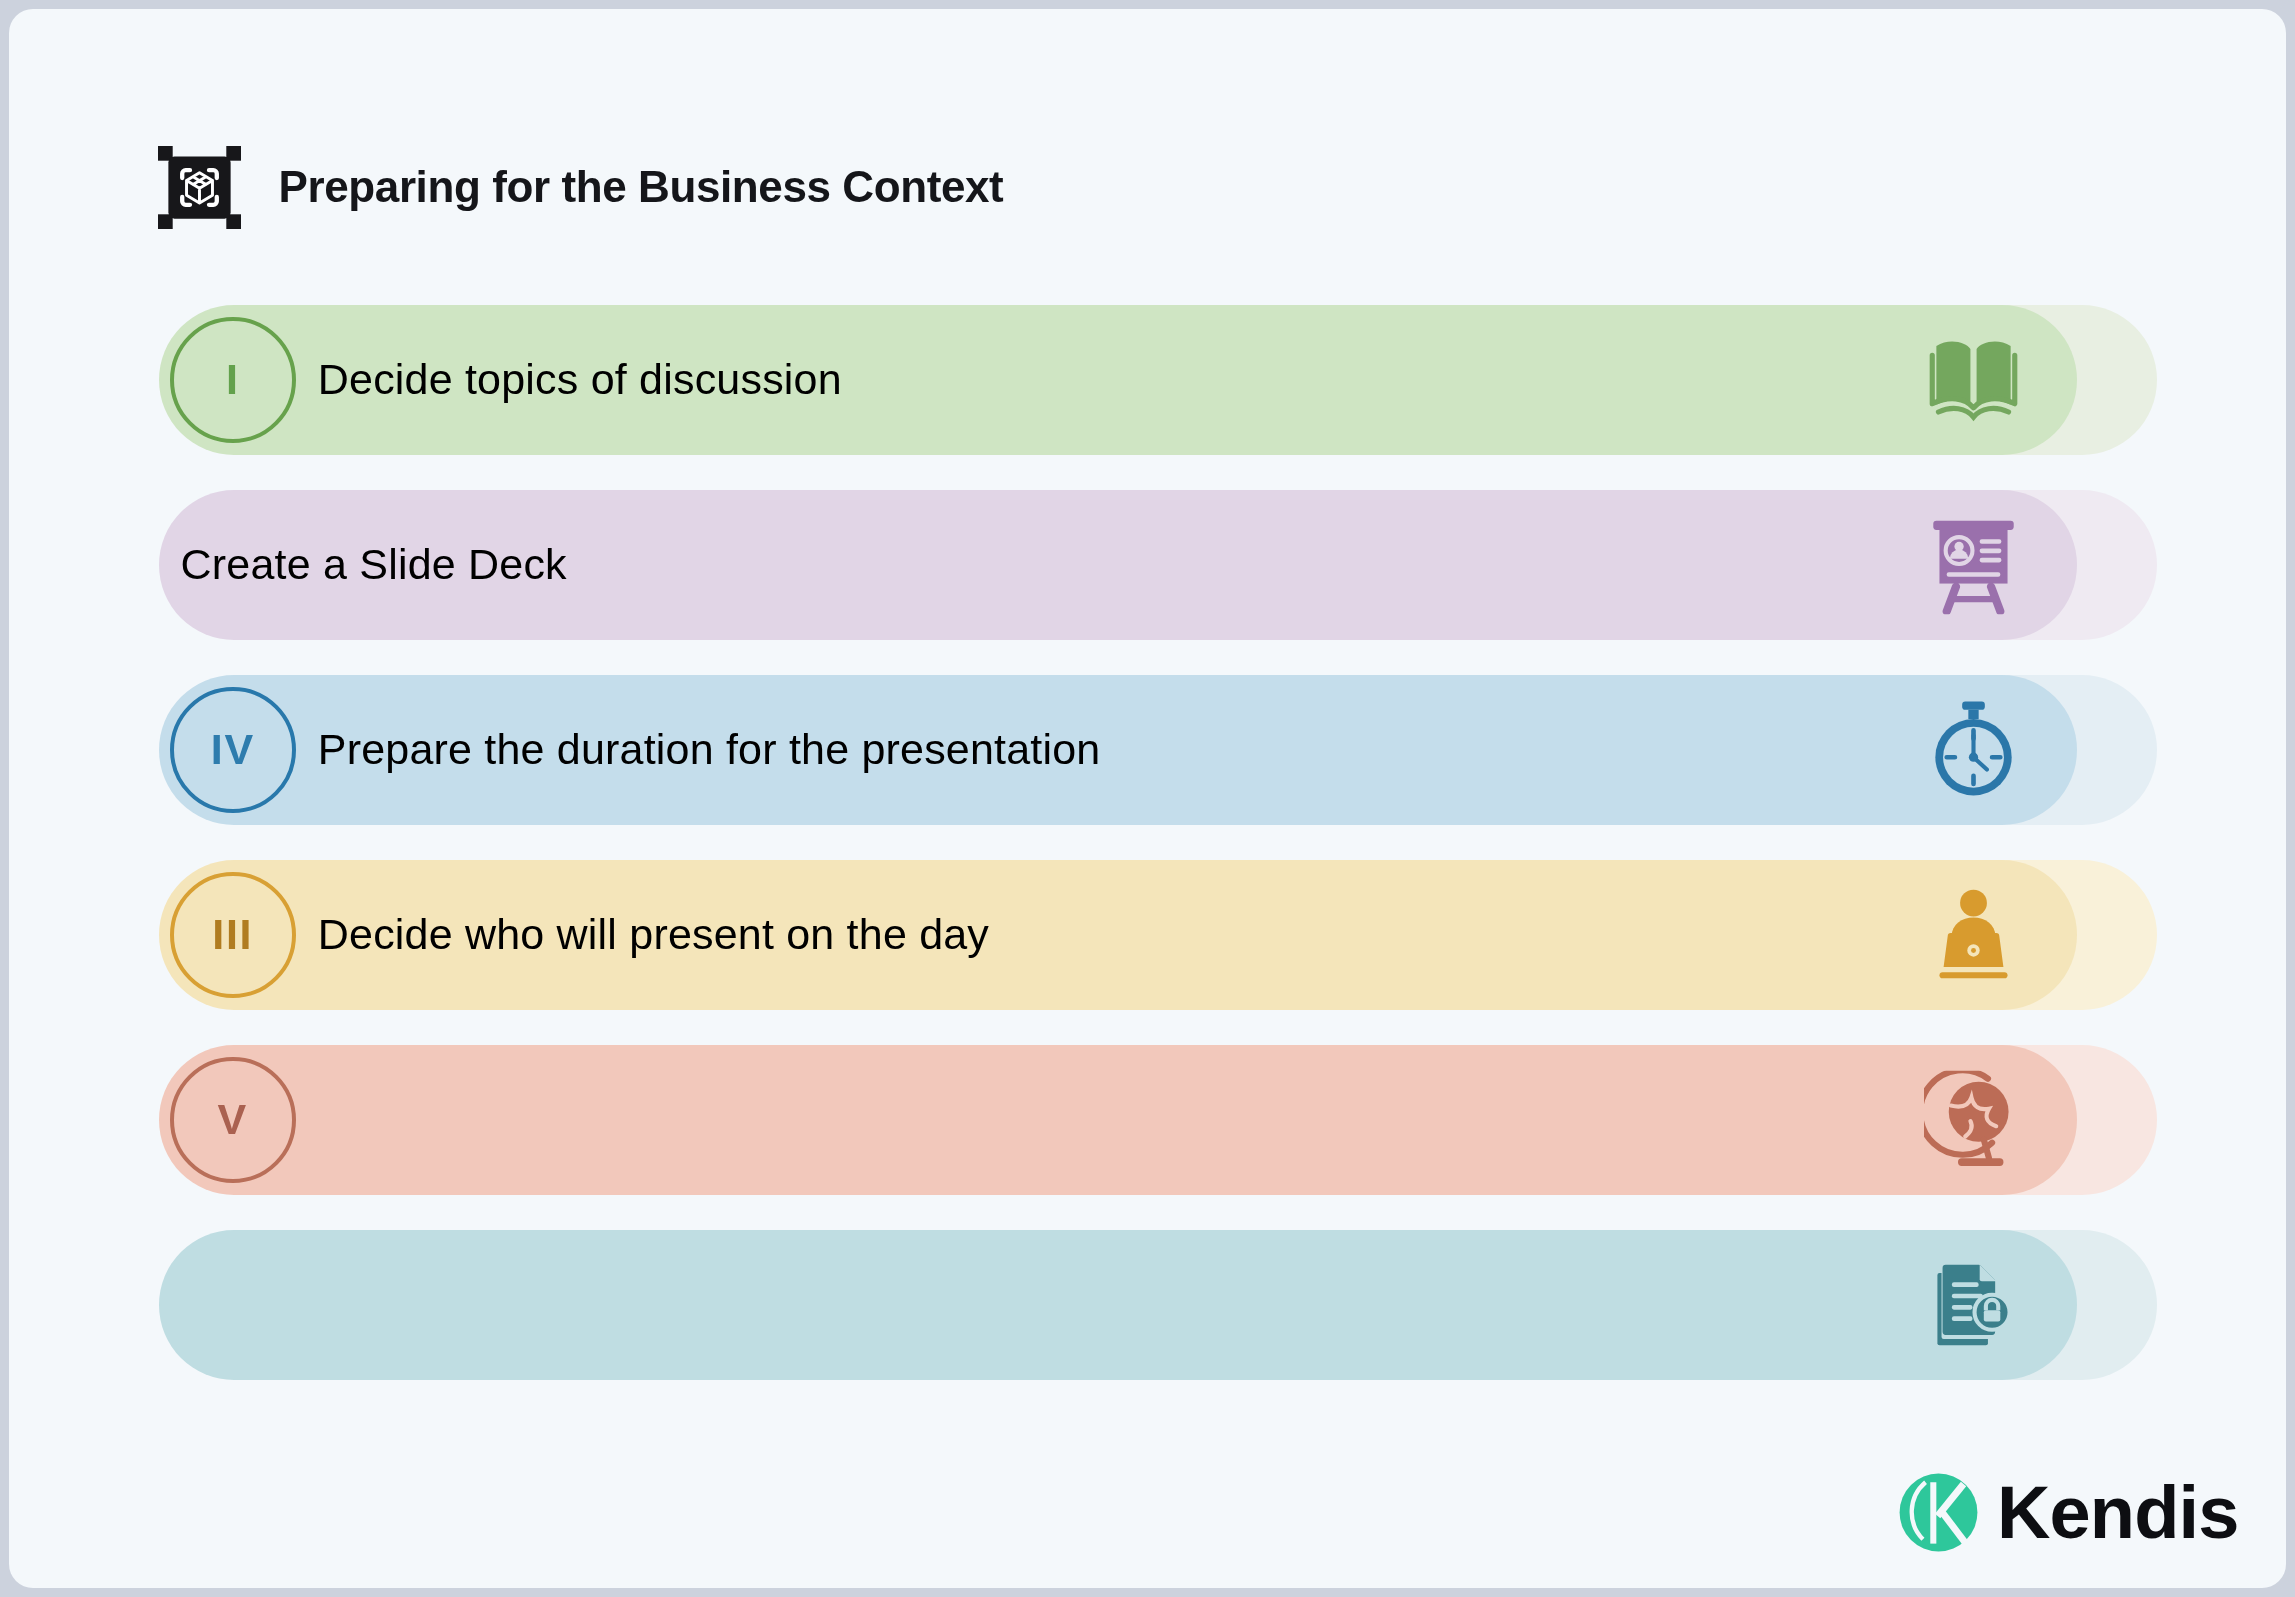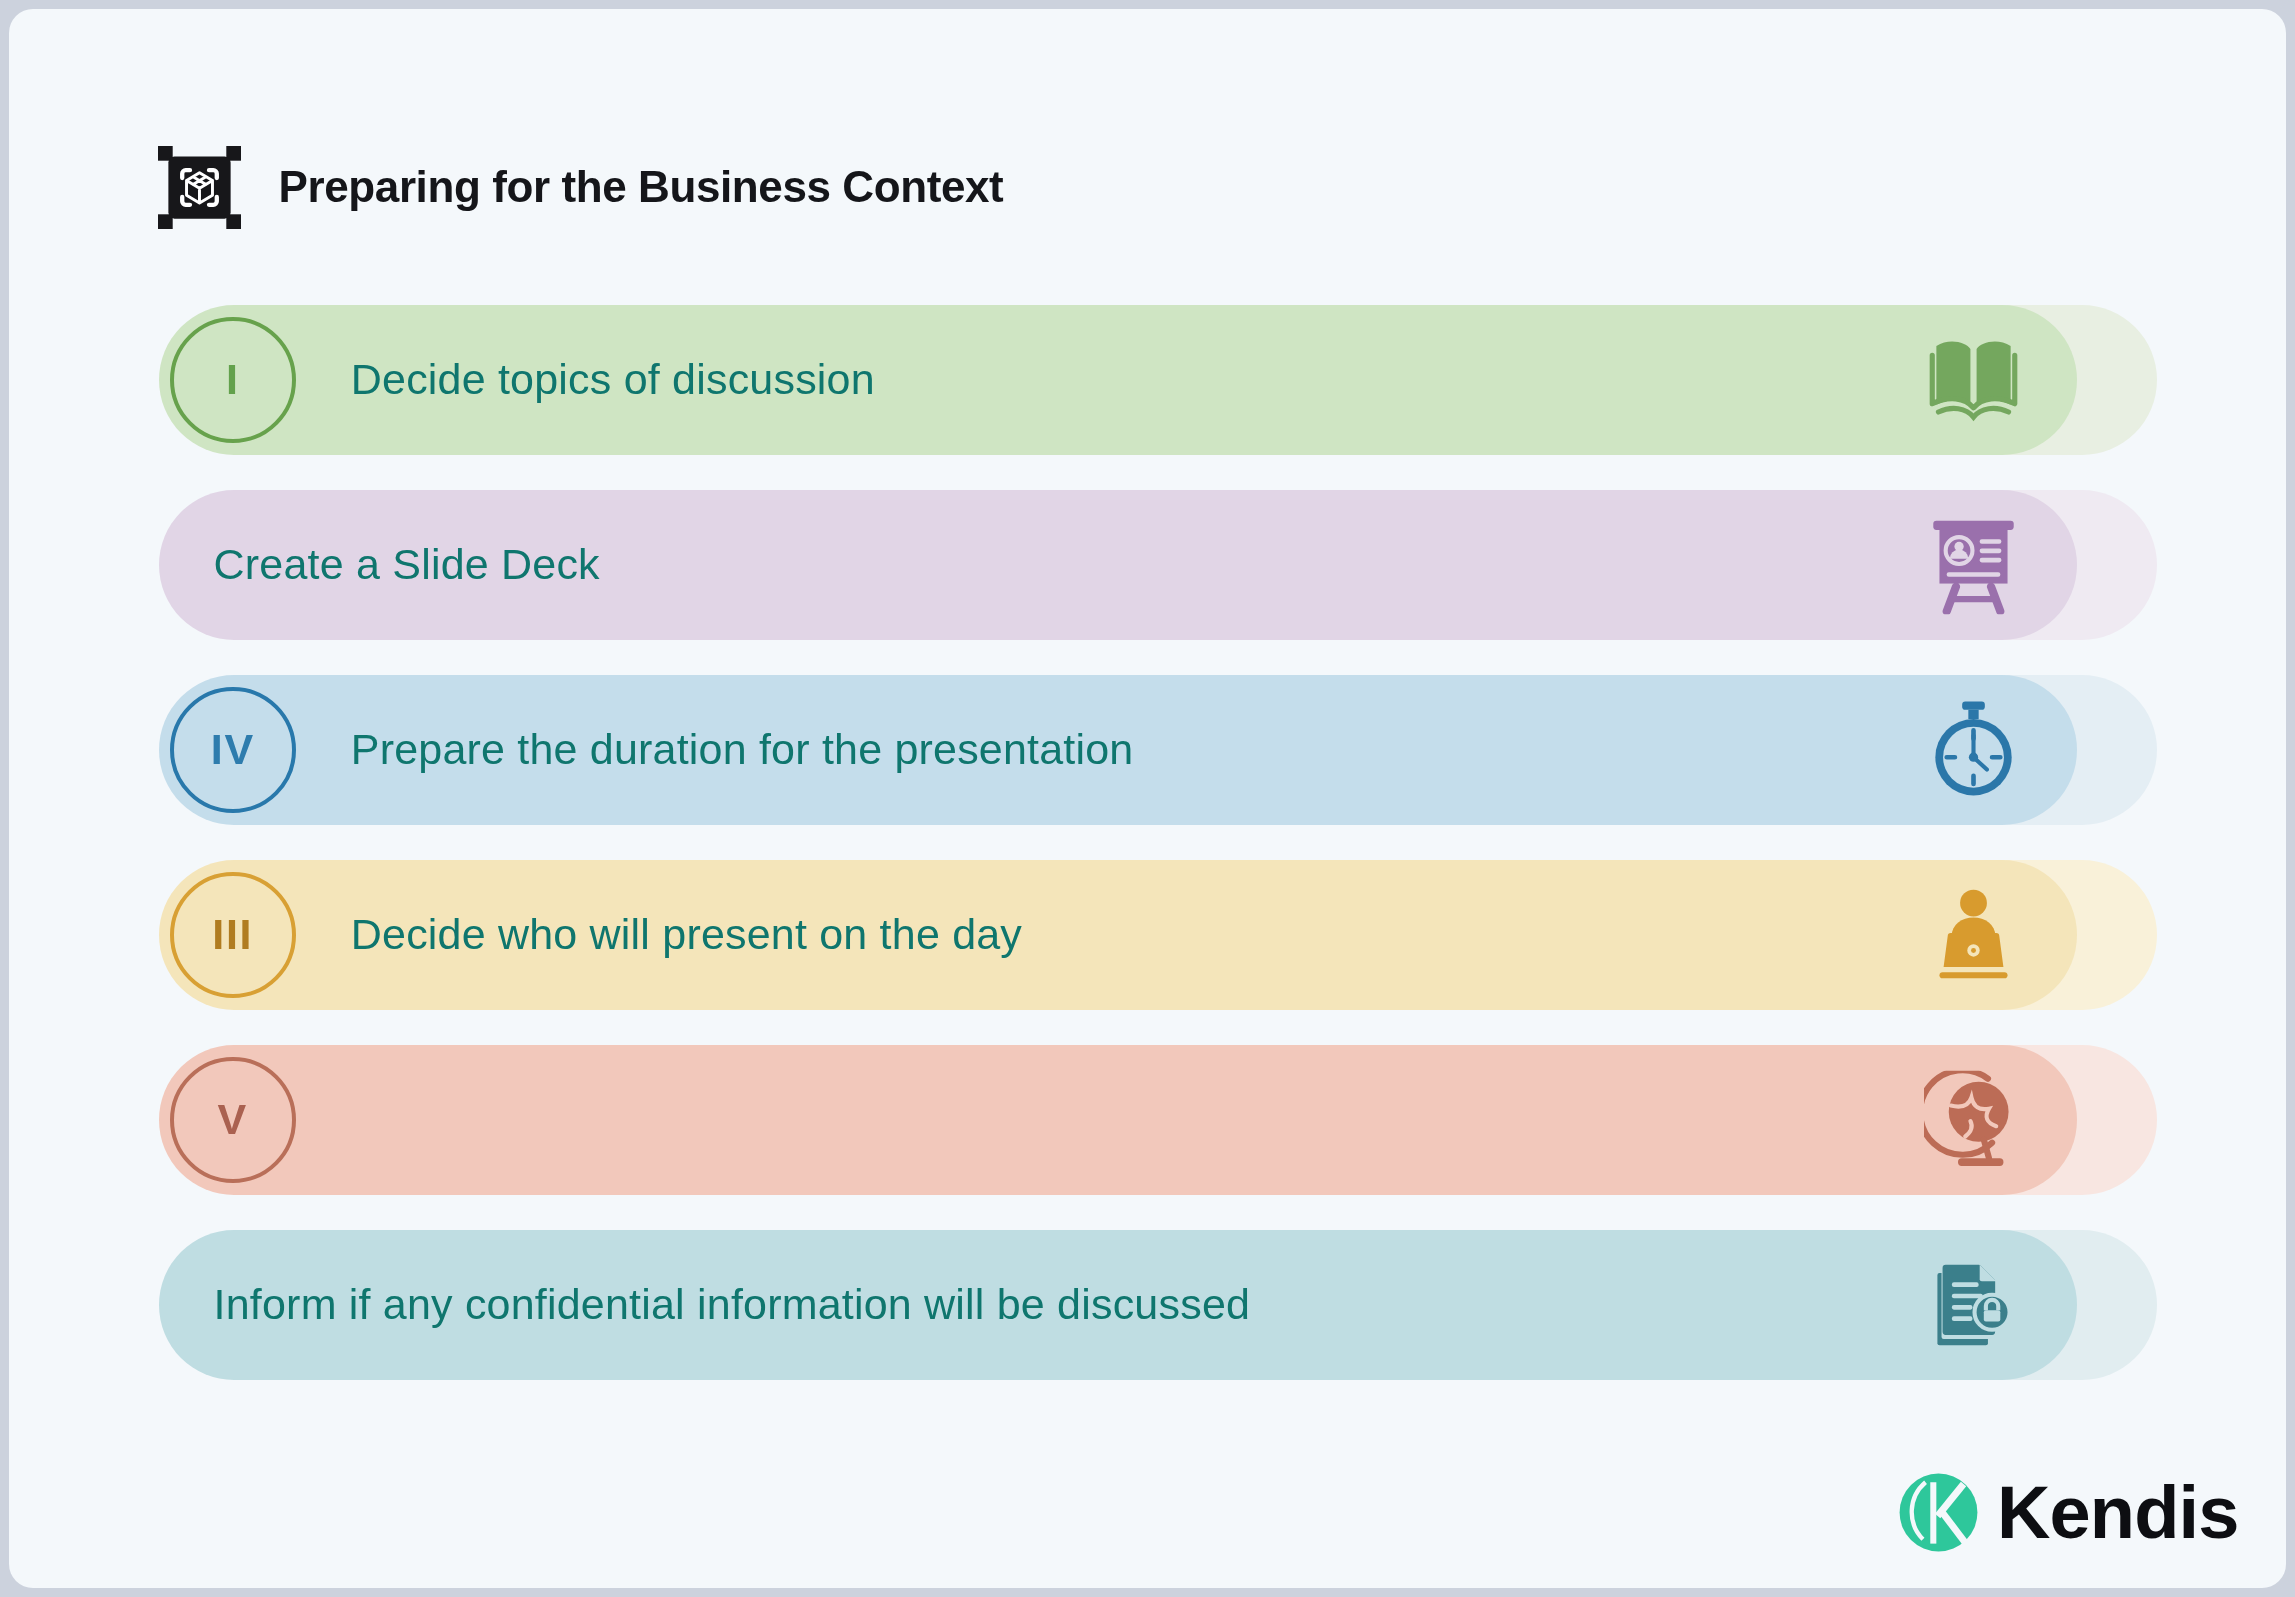--- a/index.html
+++ b/index.html
@@ -45,7 +45,7 @@
     color:var(--num);
   }
   .step-label{
-    margin-left:55px; font-size:43px; font-weight:500; color:#0f766e;
+    margin-left:22px; font-size:43px; font-weight:500; color:#000000;
     letter-spacing:0.2px;
   }
   .step-icon{

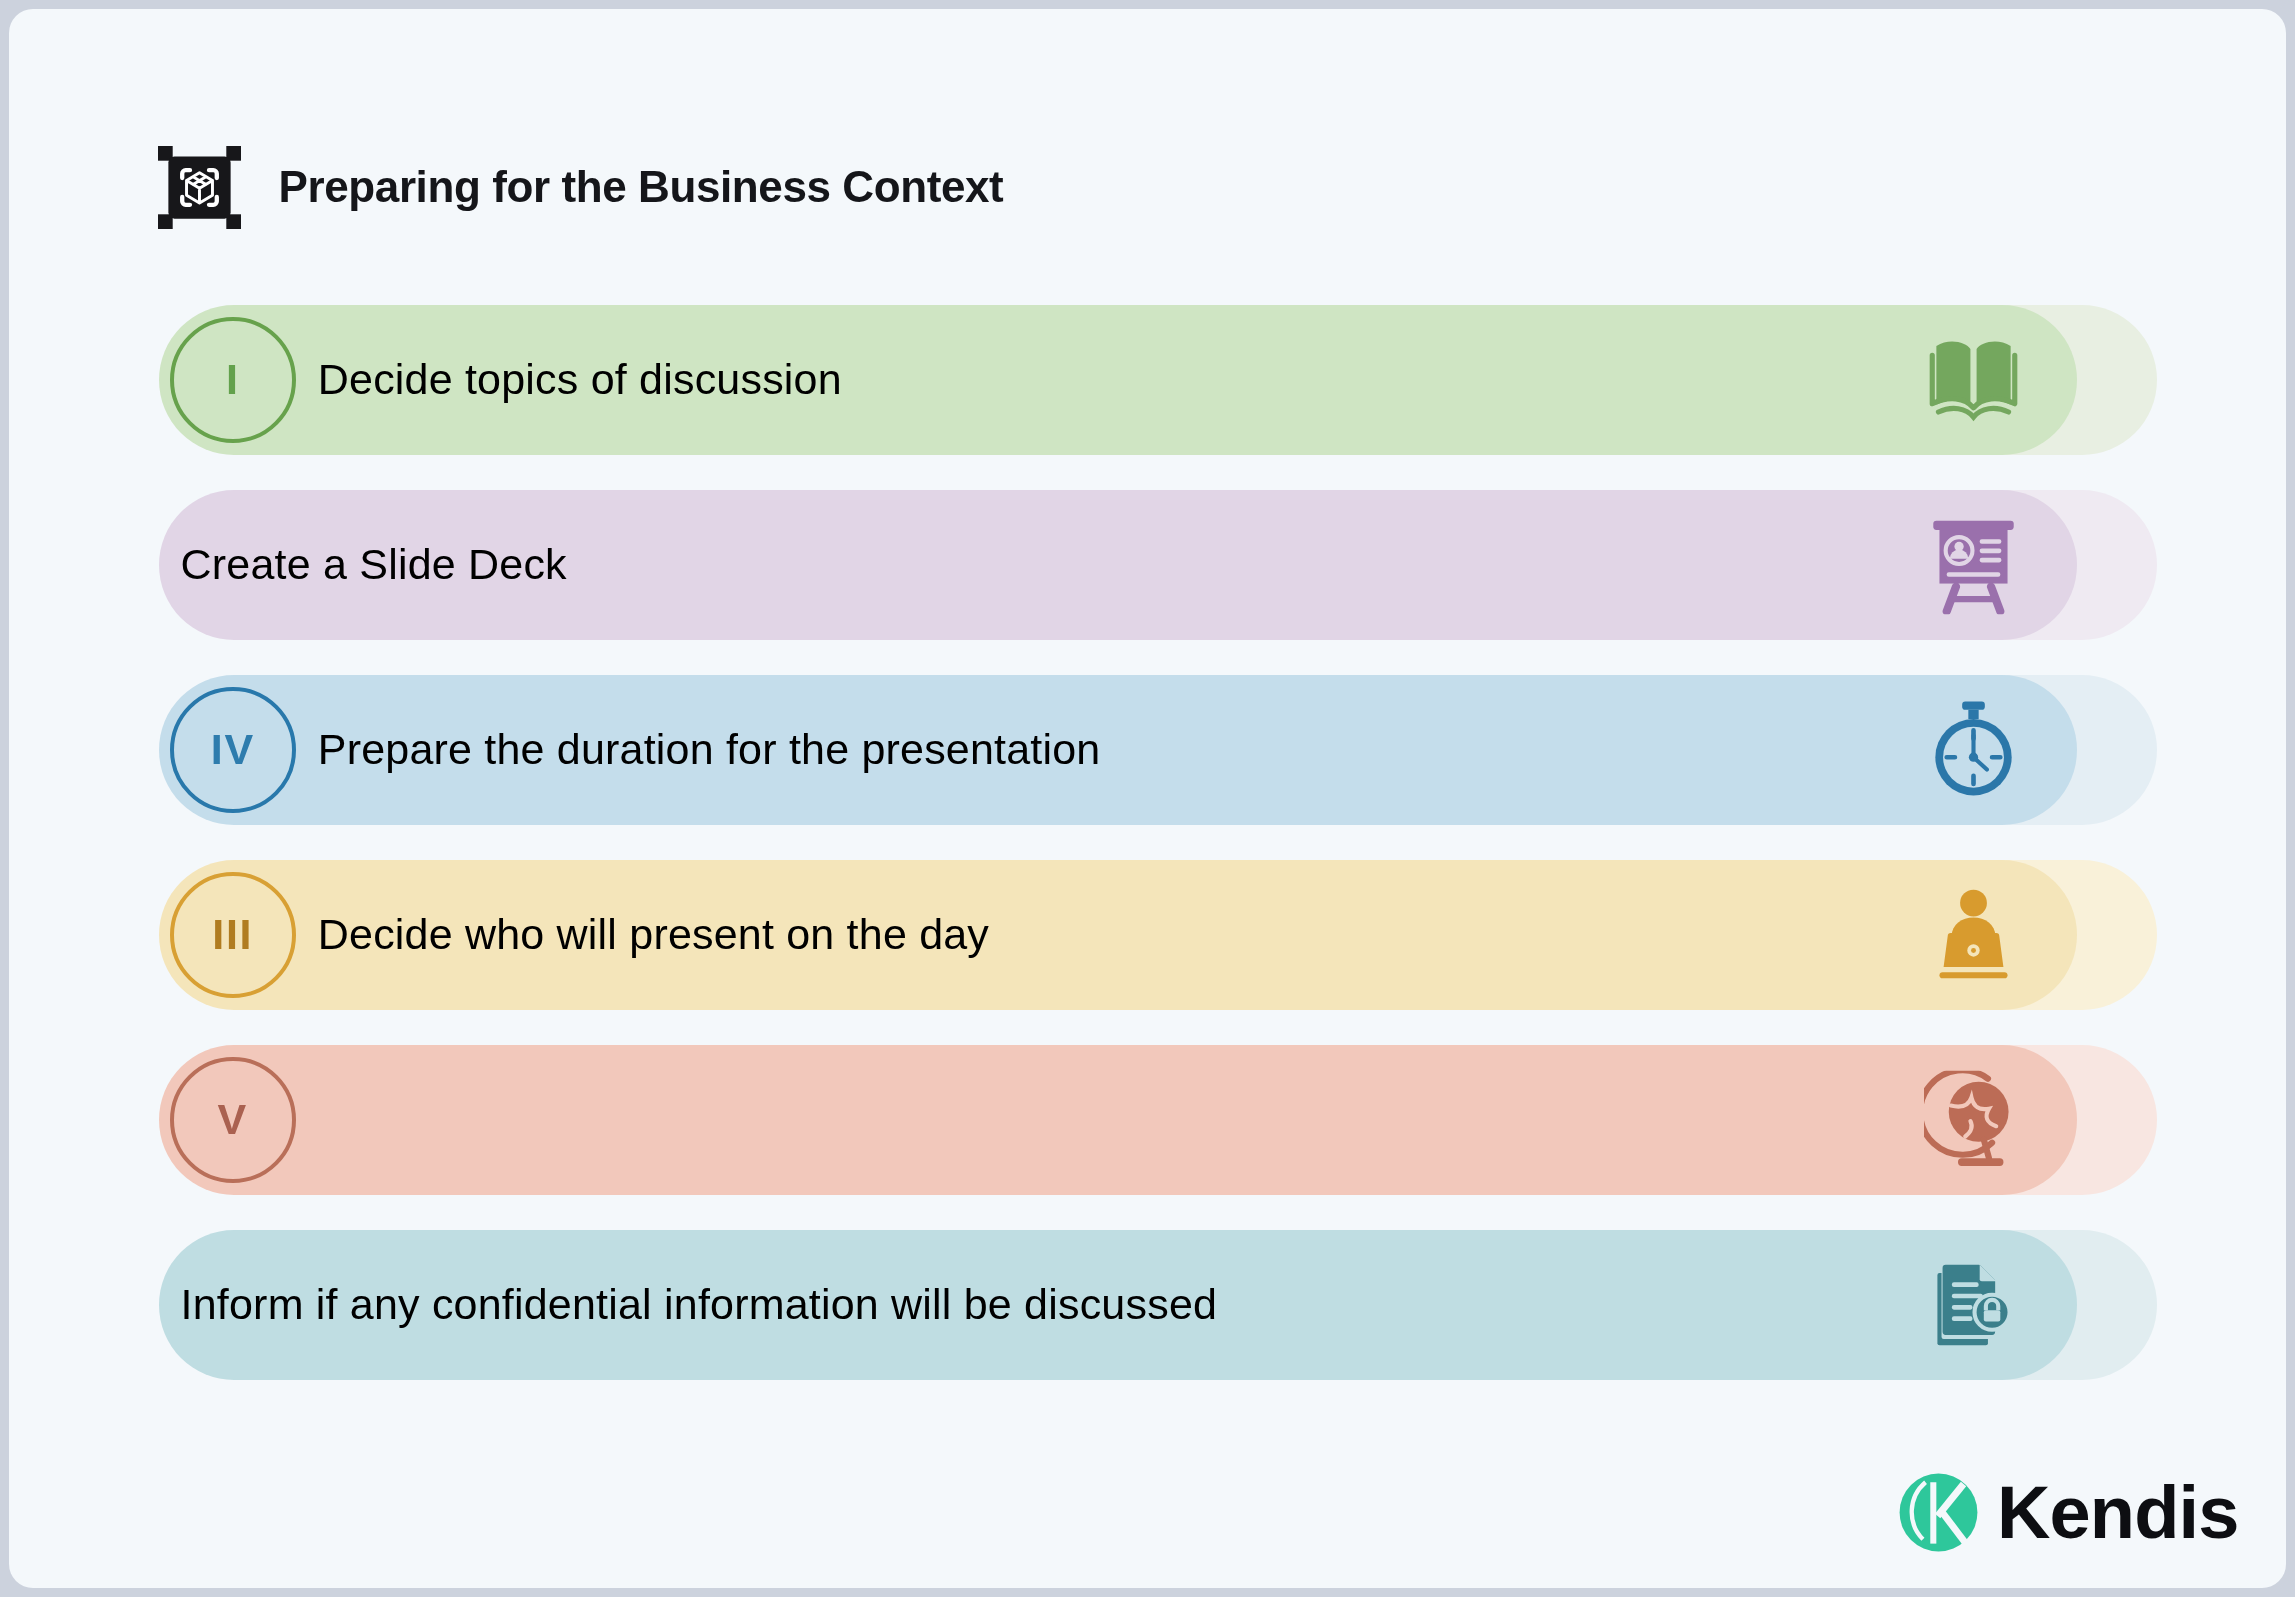--- a/index.html
+++ b/index.html
@@ -220,7 +220,6 @@
       <div class="step" style="--main: #bfdde2; --faded: #e1edf0; --ring: #33808d; --num: #2f7d8a; --icon: #3b7f8b; --cut: #bfdde2;">
       <div class="step-back"></div>
       <div class="step-front">
-        <div class="step-label">Inform if any confidential information will be discussed</div>
         <svg class="step-icon" aria-hidden="true" viewBox="0 0 114 114" width="99" height="99">
           <use href="#confidential-document-icon"></use>
         </svg>

